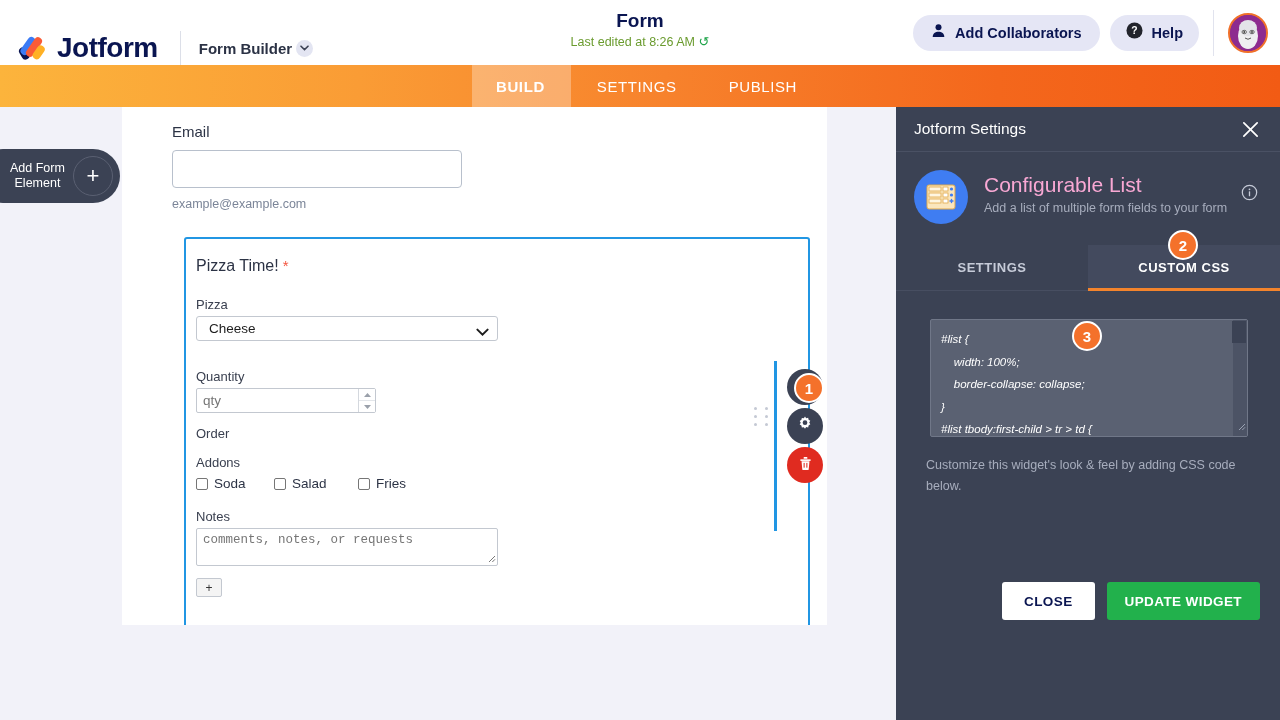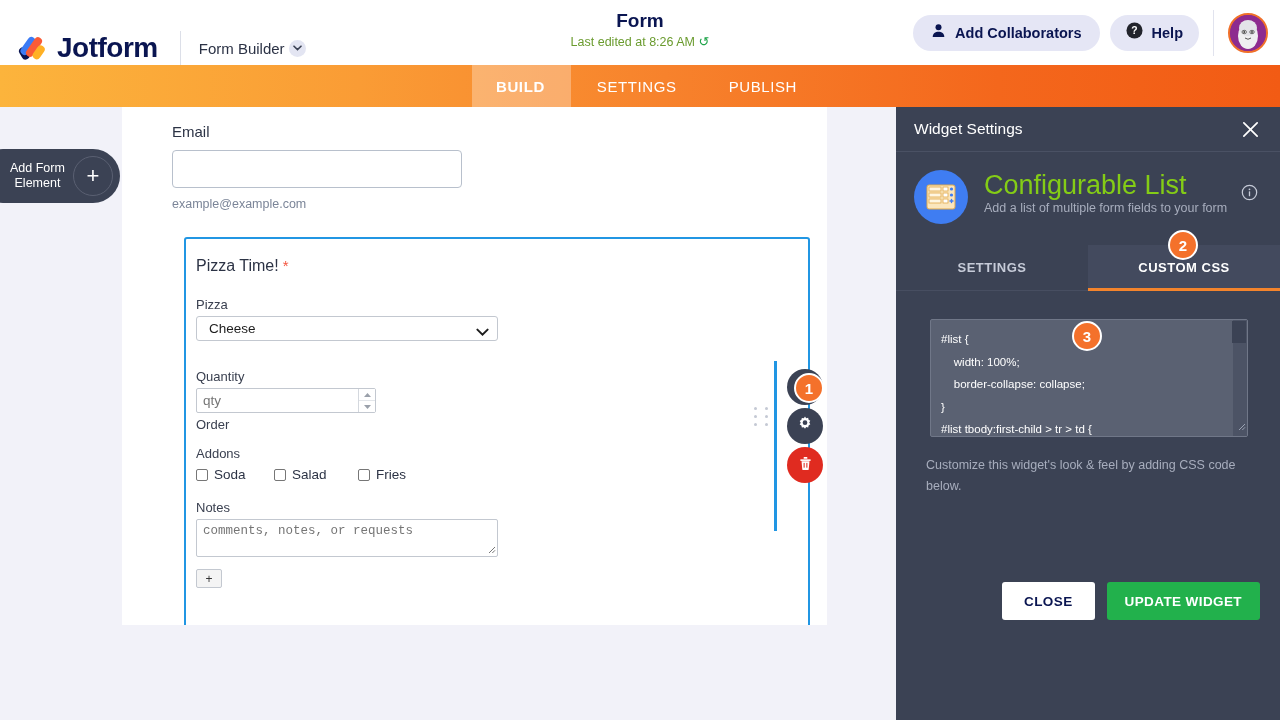--- a/index.html
+++ b/index.html
@@ -19,7 +19,7 @@
   .logo-mark { width: 30px; height: 30px; position: relative; margin-right: 9px; }
   .logo-text { font-size: 28px; font-weight: bold; color: #0a1551; letter-spacing: -0.5px; }
   .brand-div { width: 1px; height: 34px; background: #dcdfe8; margin: 0 18px 0 22px; }
-  .fb-wrap { display: flex; align-items: center; gap: 4px; cursor: pointer; }
+  .fb-wrap { display: flex; align-items: center; gap: 4px; cursor: pointer; font-weight: bold; }
   .fb-label { font-size: 15px; color: #2b3245; }
   .chev-circle {
     width: 17px; height: 17px; border-radius: 50%; background: #e3e5f2;

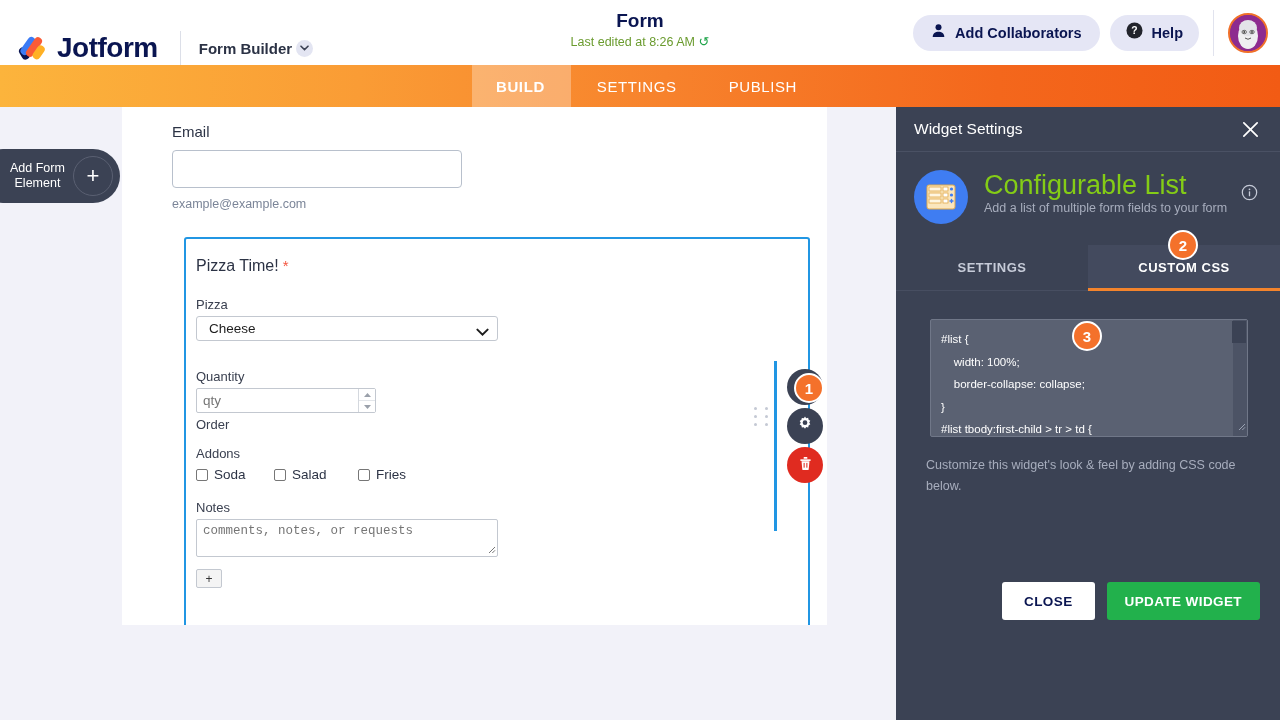--- a/index.html
+++ b/index.html
@@ -437,7 +437,7 @@
 
   <div class="panel">
     <div class="panel-head">
-      <div class="ph-t">Widget Settings</div>
+      <div class="ph-t">Jotform Settings</div>
       <div class="close-x">
         <svg width="19" height="19" viewBox="0 0 20 20">
             <path d="M3 3L17 17M17 3L3 17" stroke="#fff" stroke-width="1.8" stroke-linecap="round"></path>

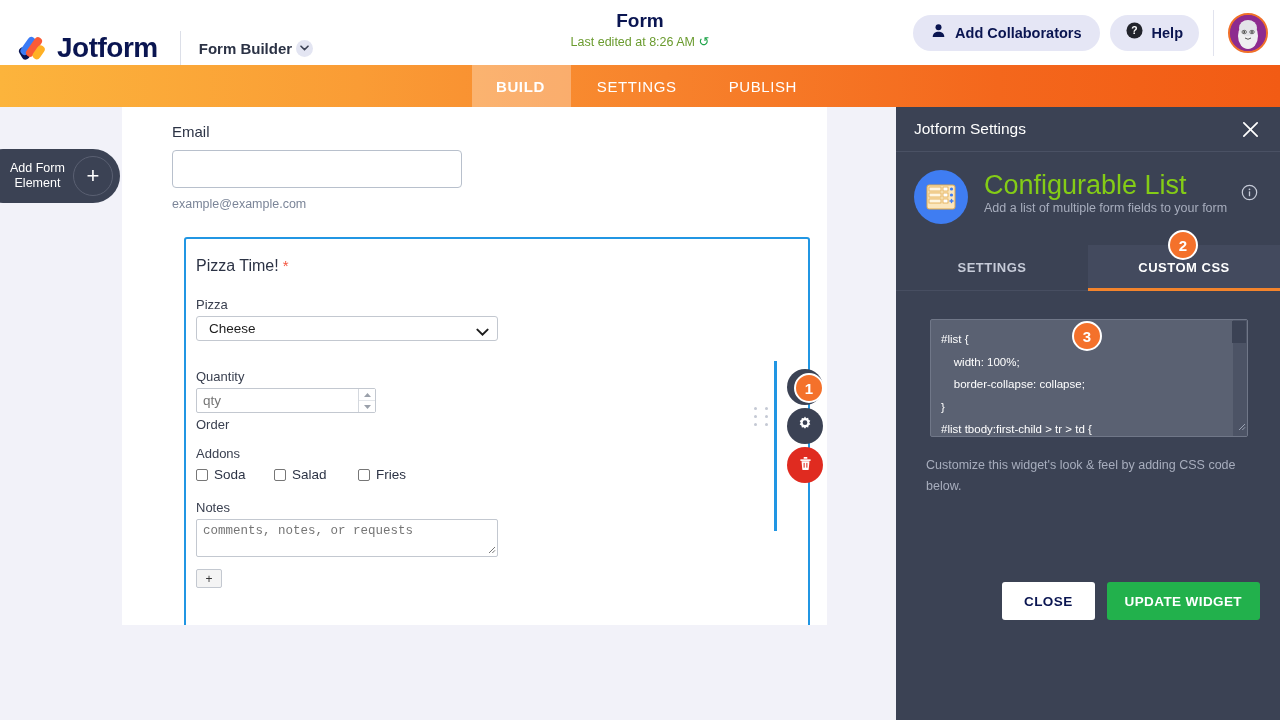--- a/index.html
+++ b/index.html
@@ -173,7 +173,7 @@
     display: flex; align-items: center; justify-content: center; flex: none;
   }
   .wi-text { margin-left: 16px; padding-top: 2px; }
-  .wi-title { font-size: 27px; color: #84cc16; line-height: 26px; }
+  .wi-title { font-size: 21px; color: #f9a8d4; line-height: 26px; }
   .wi-sub { font-size: 12.5px; color: #a7adbd; margin-top: 3px; }
   .info-i { position: absolute; right: 22px; top: 32px; cursor: pointer; }
 

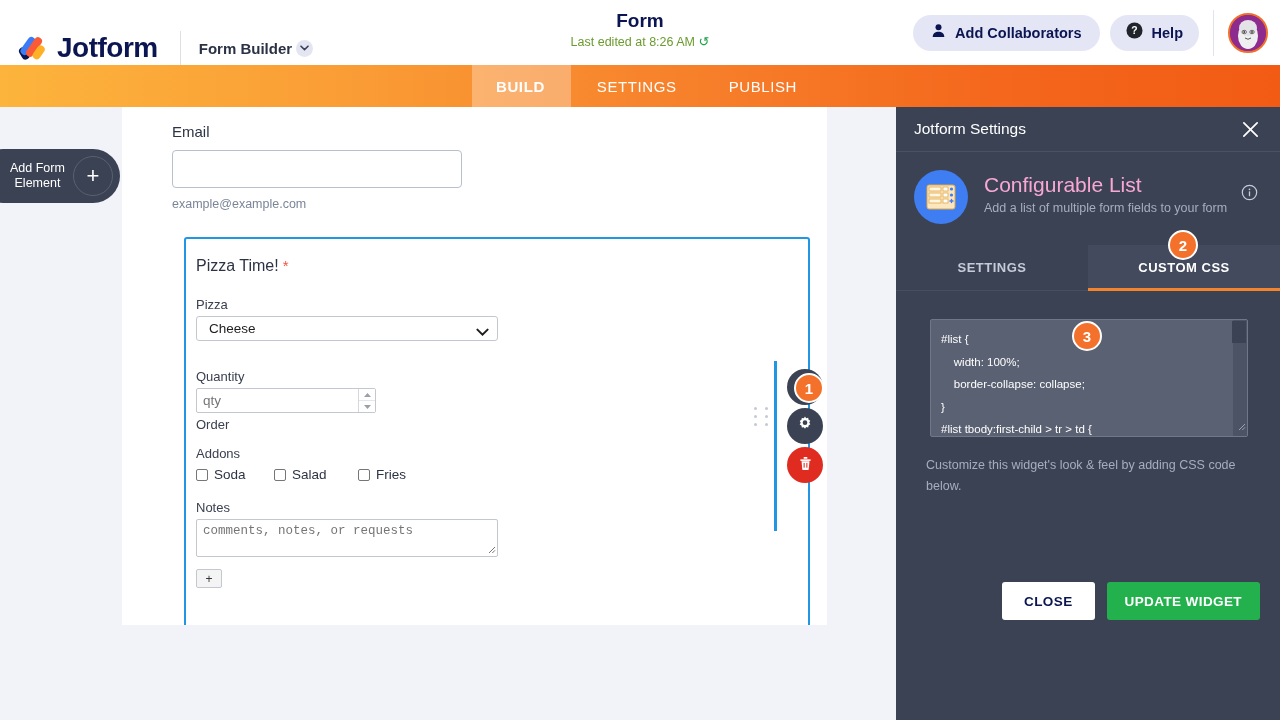--- a/index.html
+++ b/index.html
@@ -188,7 +188,7 @@
     content: ''; position: absolute; left: 0; right: 0; bottom: -1px; height: 3px; background: #f4842c;
   }
 
-  .css-wrap { margin: 28px 32px 0 34px; position: relative; }
+  .css-wrap { margin: 28px 32px 0 34px; position: relative; font-style: italic; }
   .css-box {
     width: 318px; height: 118px; background: #5a6172; border: 1px solid #6b soft;
     border: 1px solid #707788; border-radius: 2px; padding: 8px 10px;

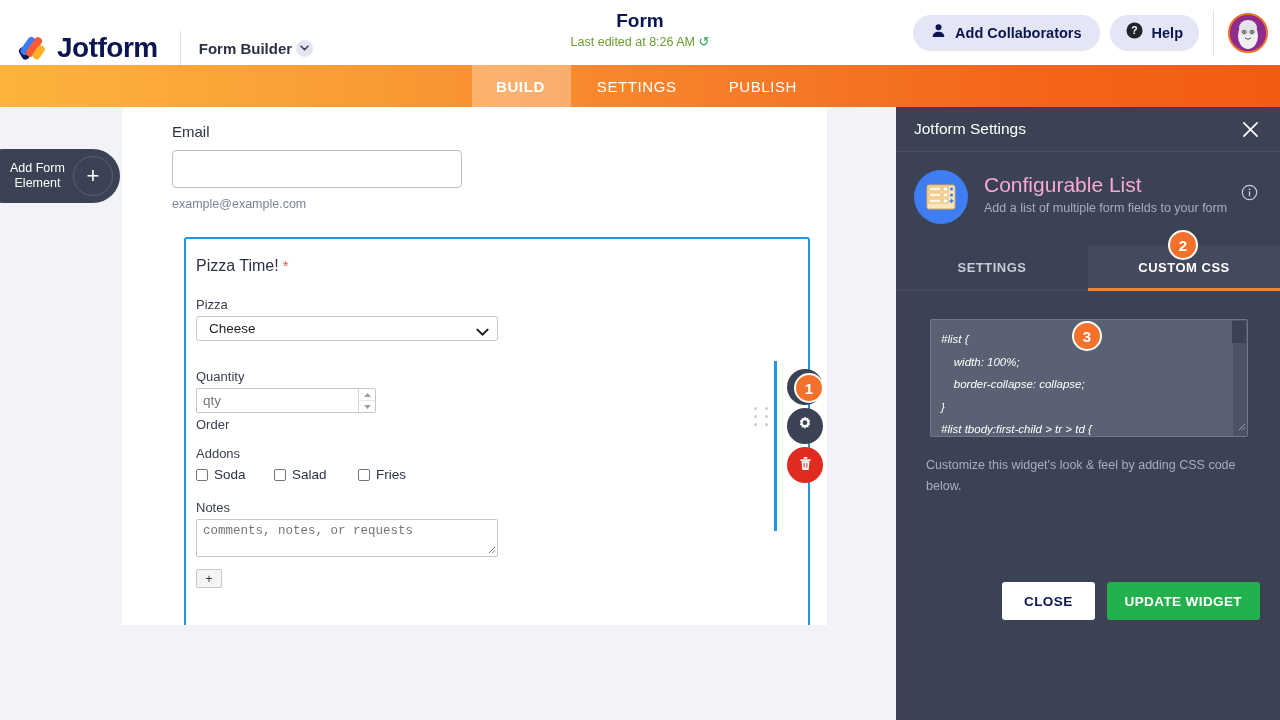--- a/index.html
+++ b/index.html
@@ -353,7 +353,7 @@
               </div>
             </div>
 
-            <div class="w-label" style="margin-top:4px">Order</div>
+            <div class="w-label" style="margin-top:13px">Order</div>
 
             <div class="w-label" style="margin-top:14px">Addons</div>
             <div class="opt-row">

